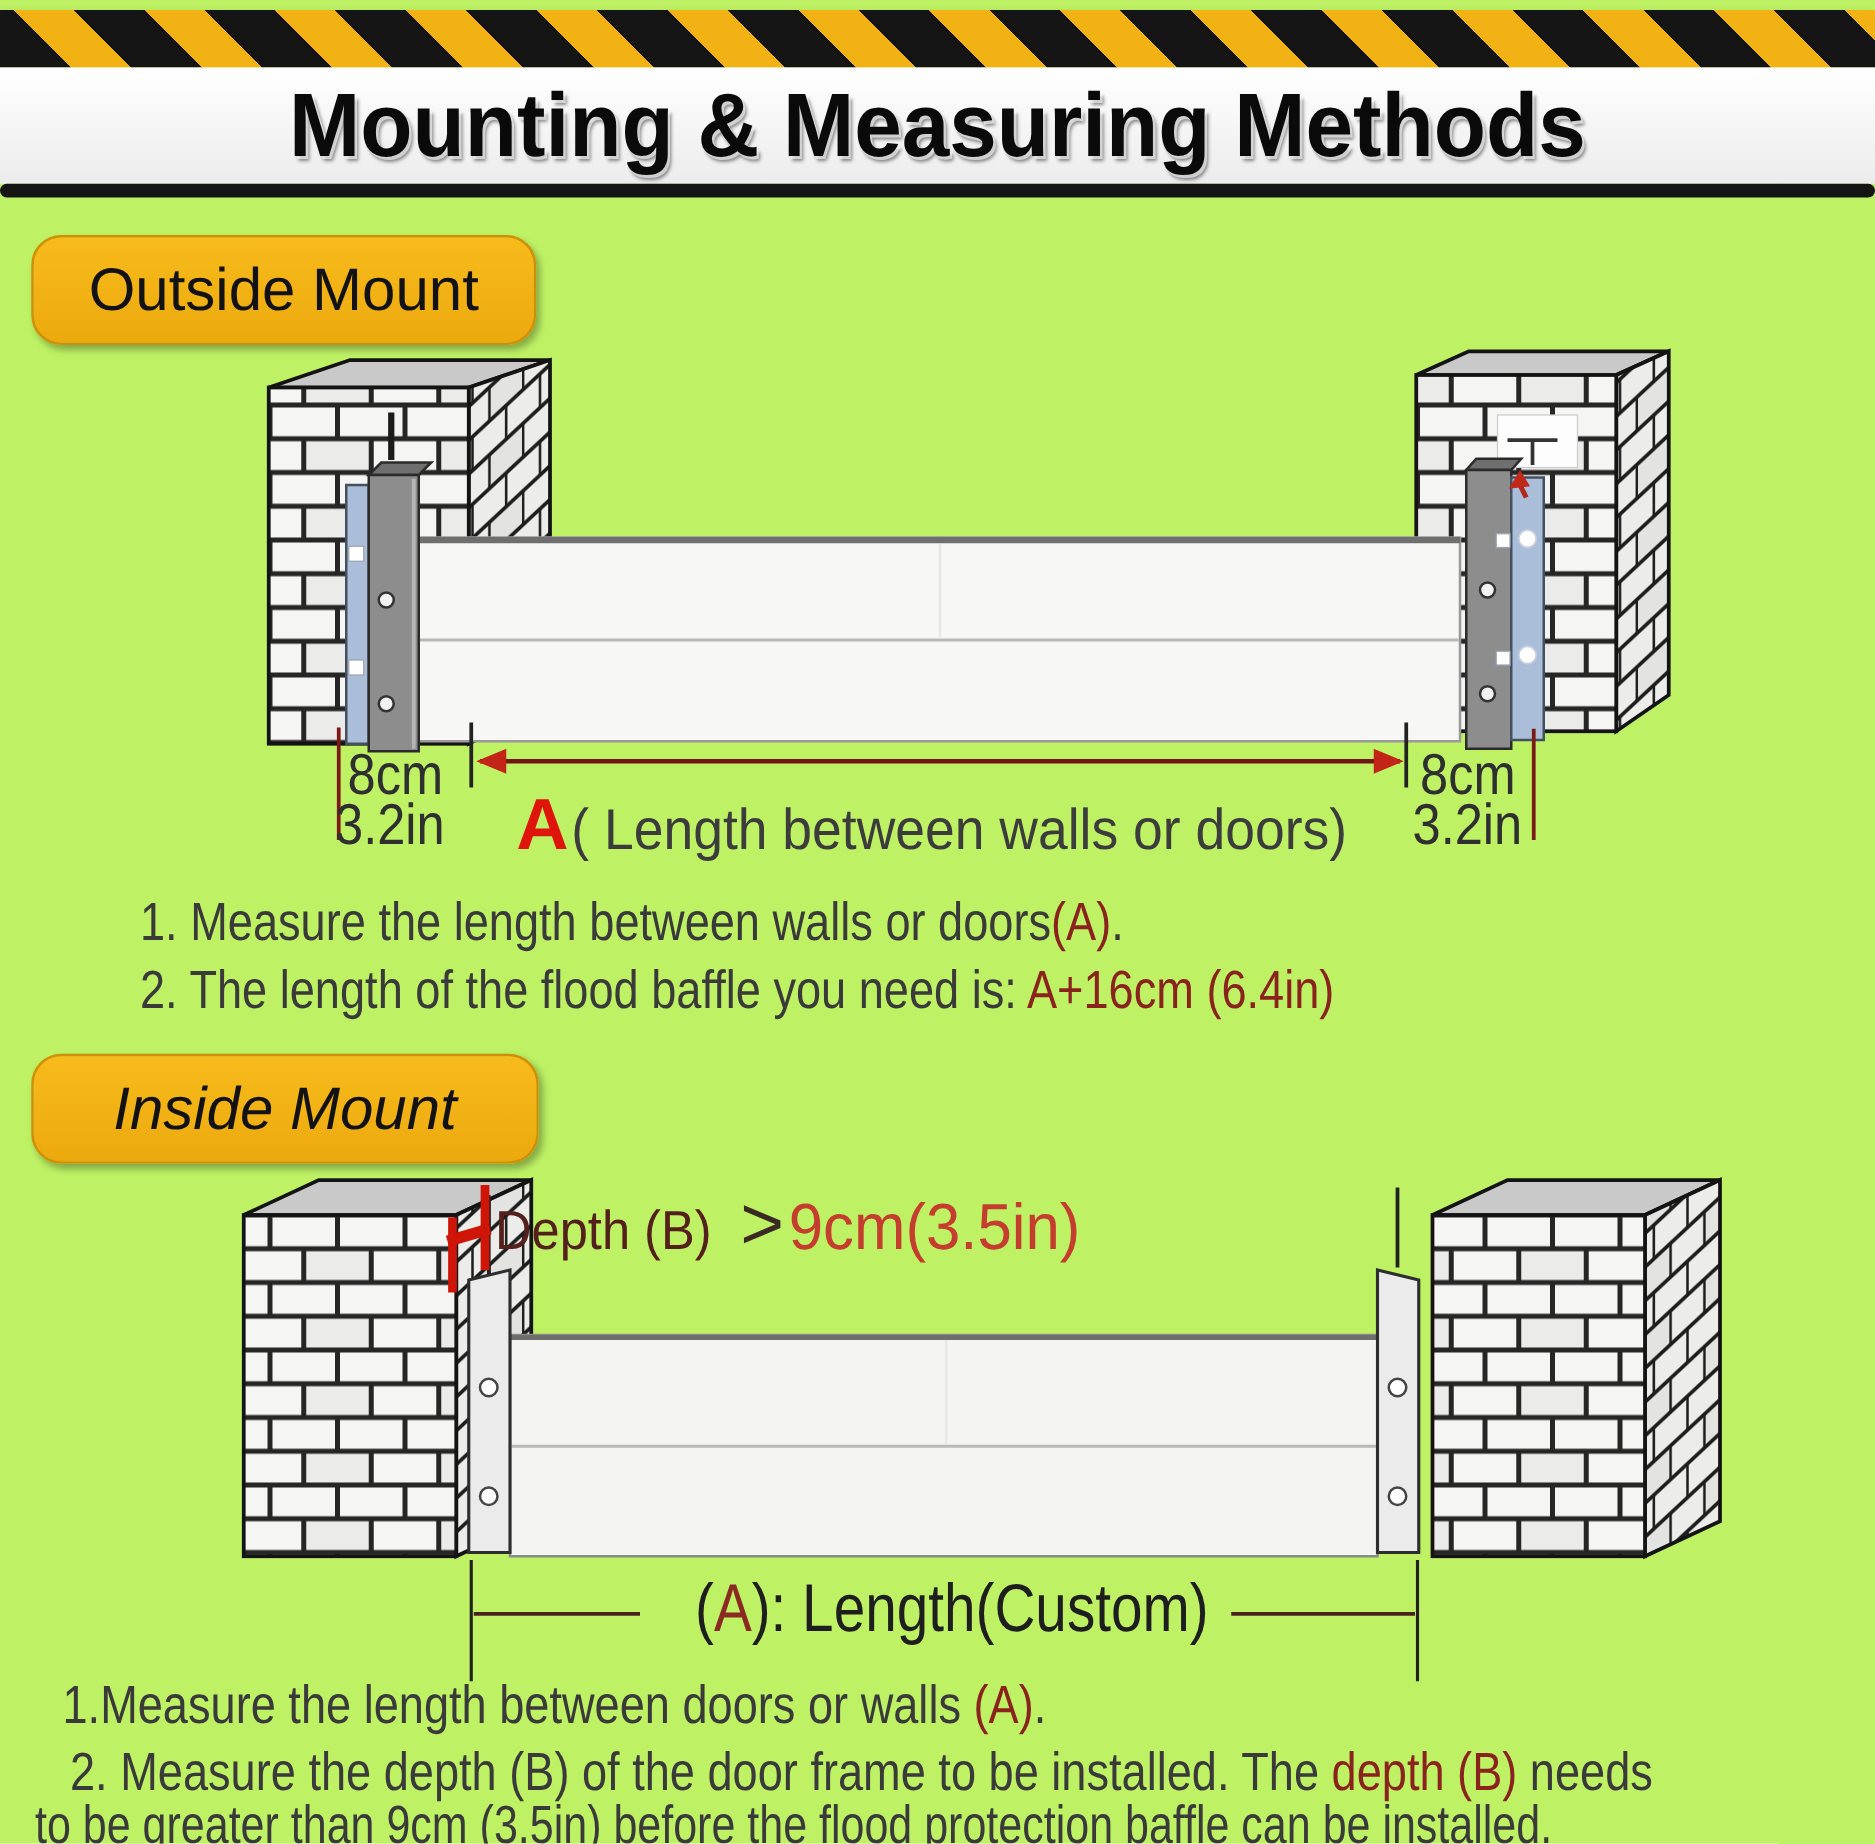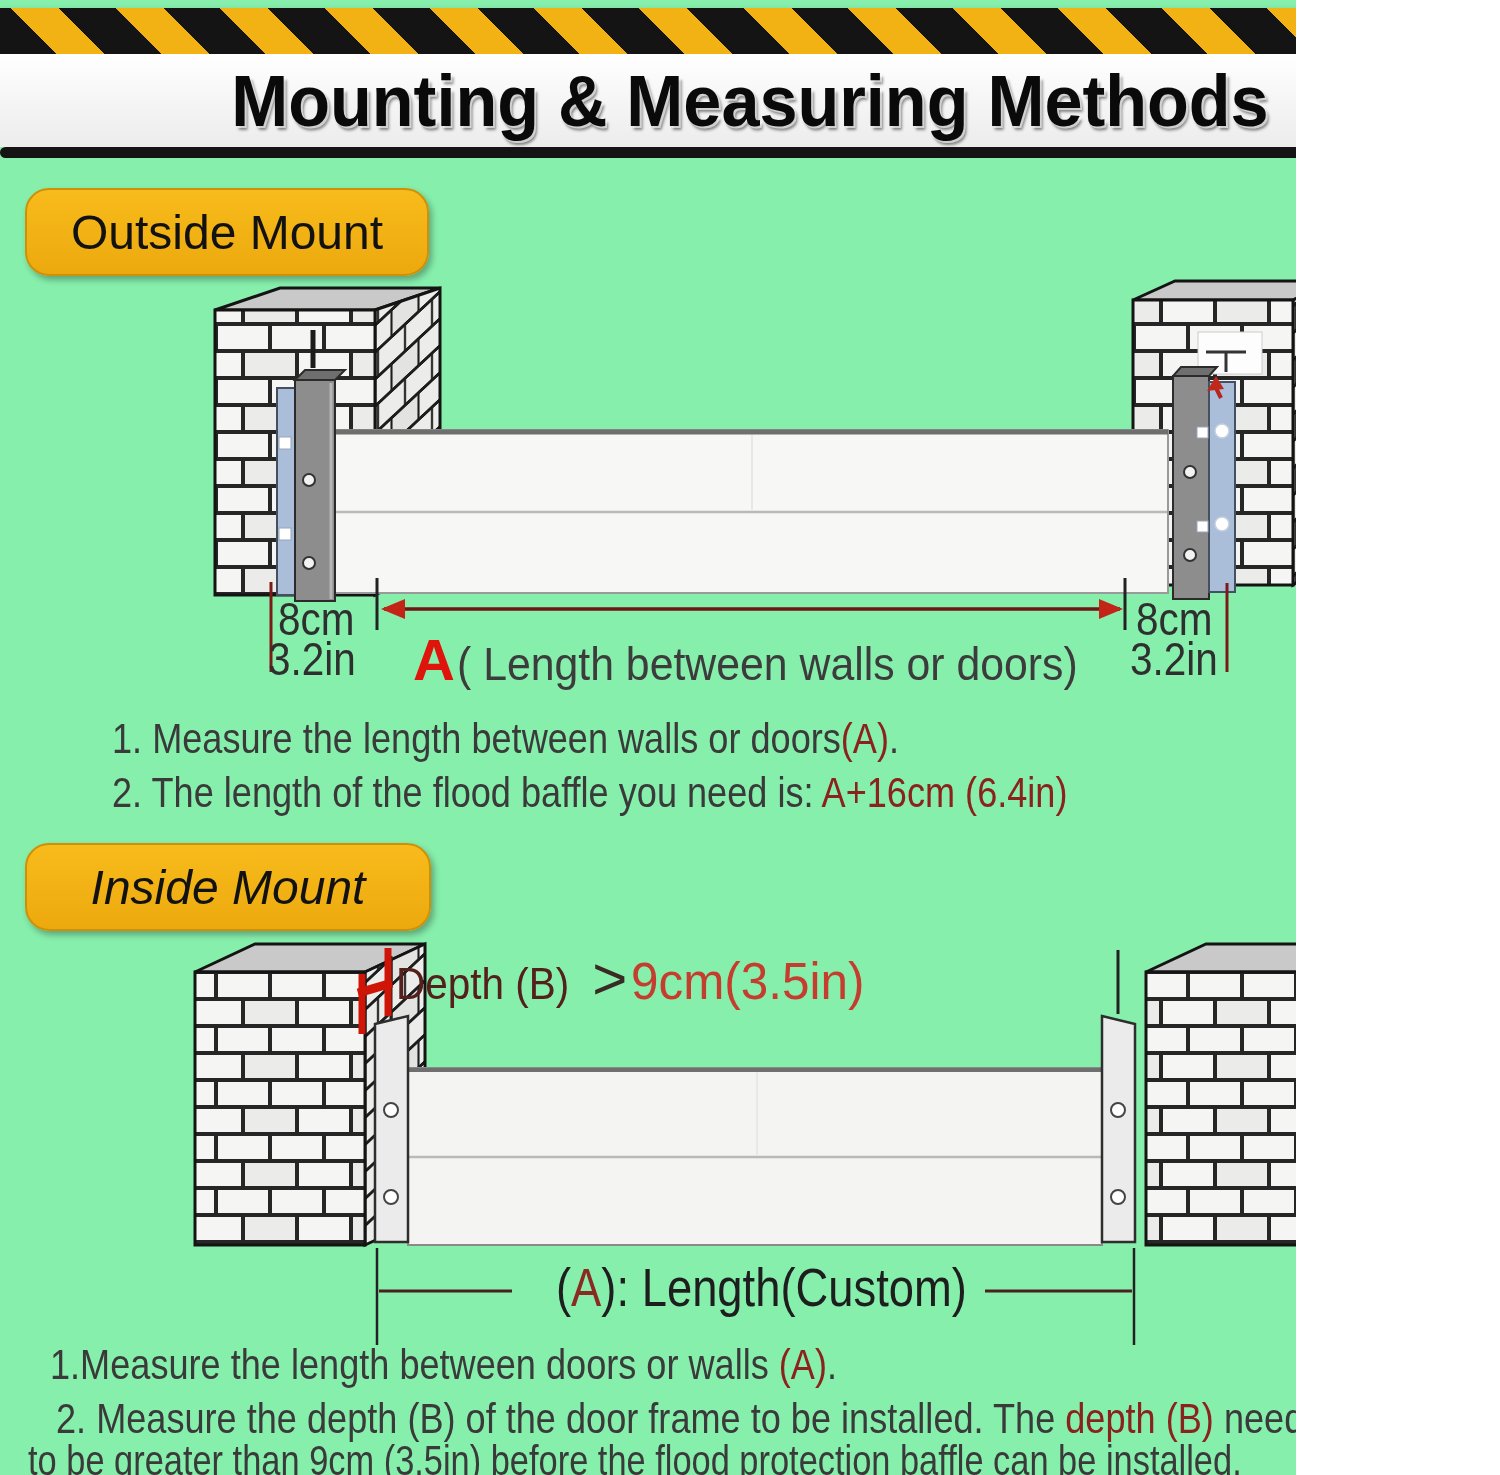--- a/index.html
+++ b/index.html
@@ -3,7 +3,7 @@
 <meta charset="utf-8">
 <style>
   html,body{margin:0;padding:0;background:#ffffff;}
-  .page{position:relative;width:1296px;height:1475px;background:#86efac;overflow:hidden;
+  .page{position:relative;width:1500px;height:1475px;background:#bef264;overflow:hidden;
         font-family:"Liberation Sans",sans-serif;}
 
   

